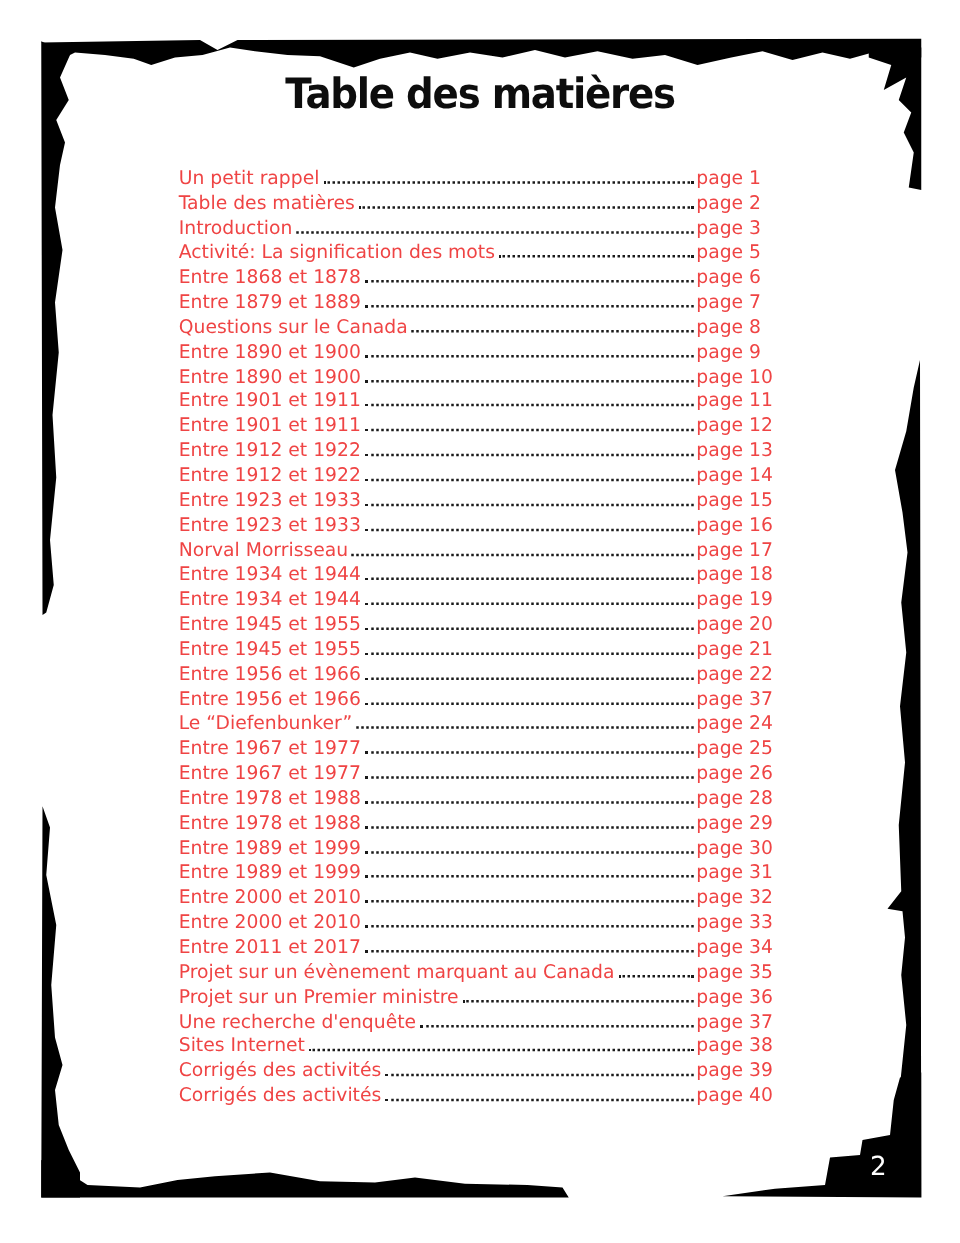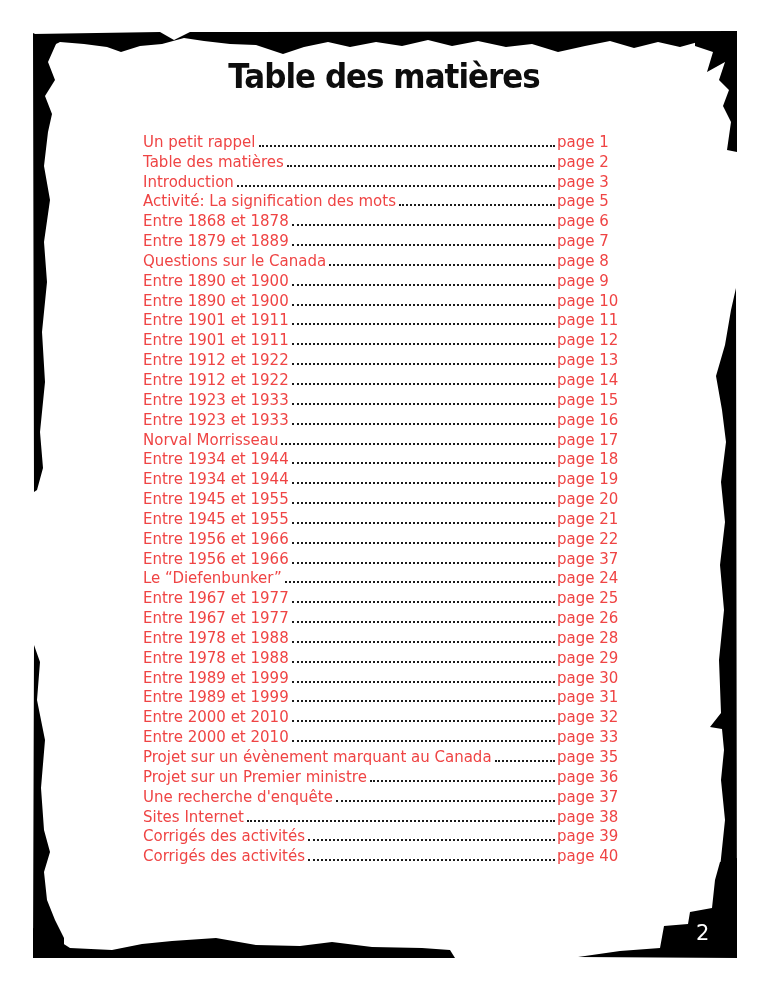--- a/index.html
+++ b/index.html
@@ -268,6 +268,11 @@
     <span class="toc-page">page 33</span>
   </div>
       <div class="toc-row">
+    <span class="toc-label">Entre 2011 et 2017</span>
+    <span class="toc-dots"></span>
+    <span class="toc-page">page 34</span>
+  </div>
+      <div class="toc-row">
     <span class="toc-label">Projet sur un évènement marquant au Canada</span>
     <span class="toc-dots"></span>
     <span class="toc-page">page 35</span>

